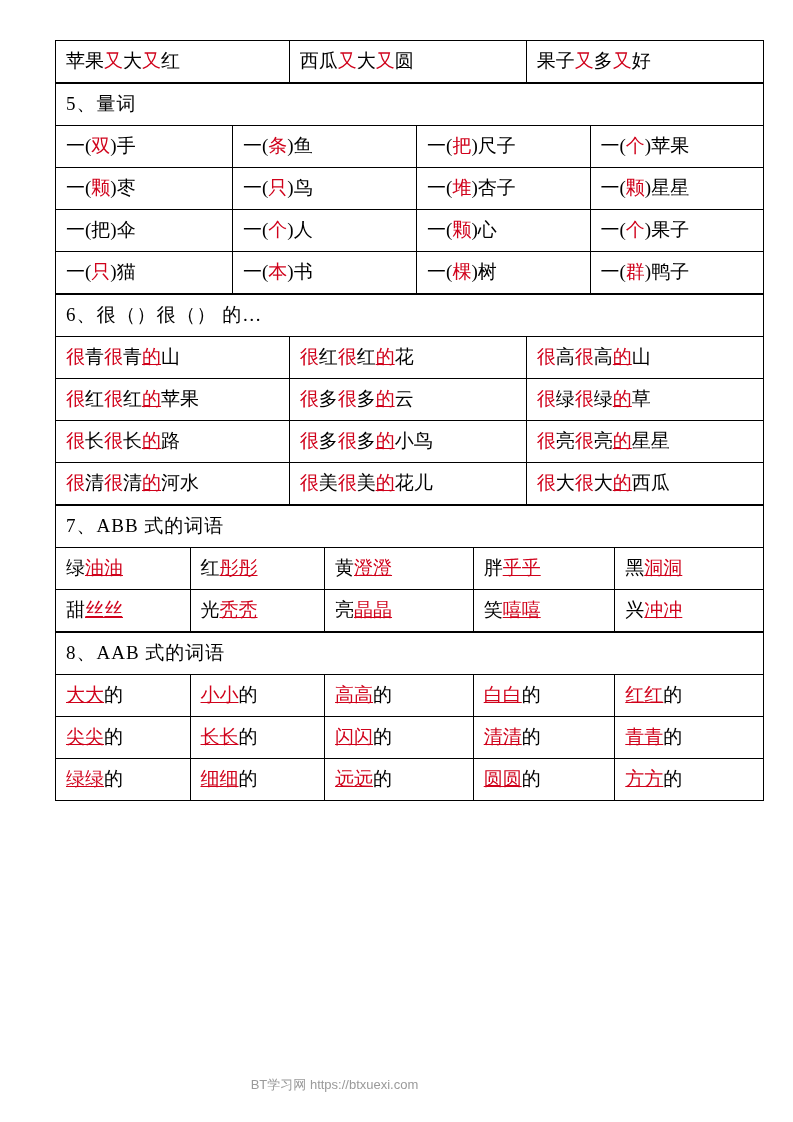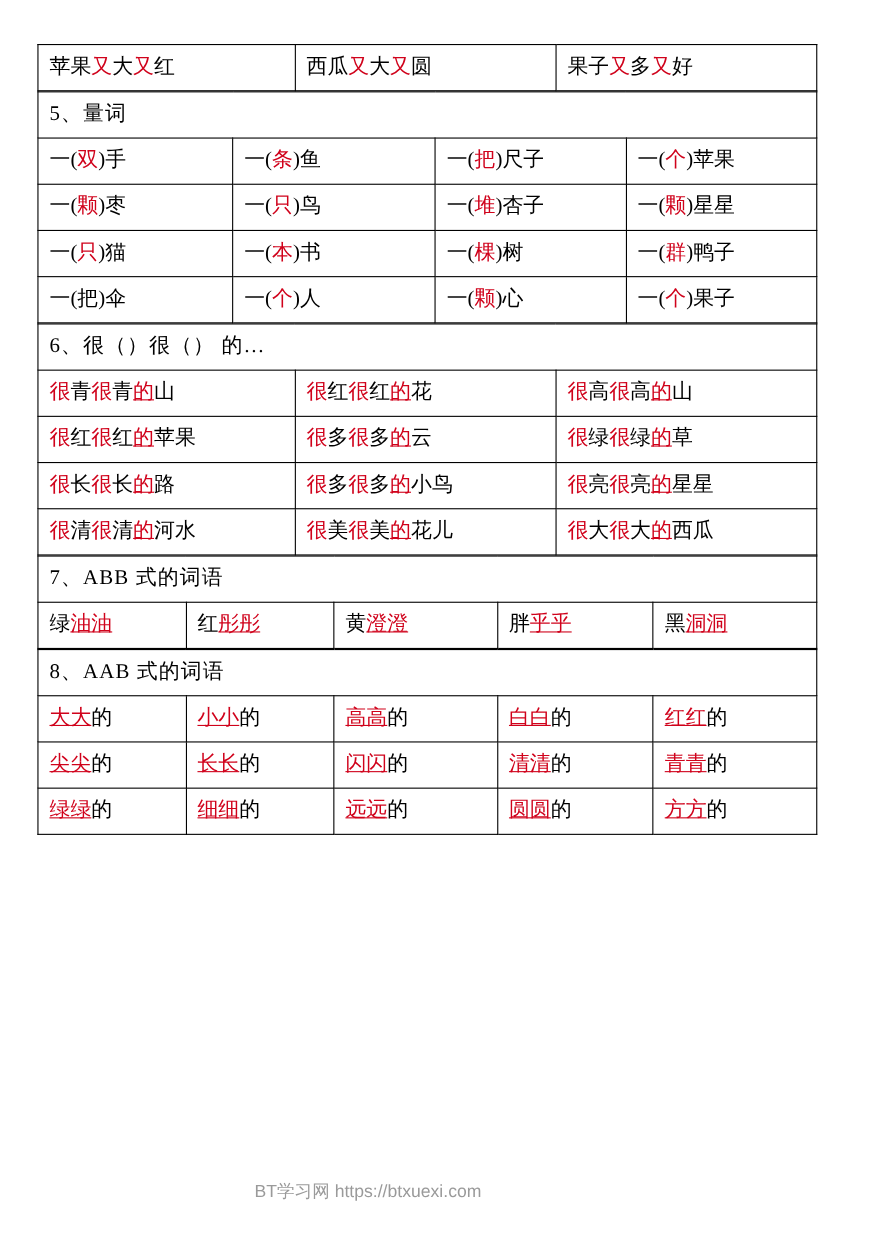--- a/index.html
+++ b/index.html
@@ -15,7 +15,7 @@
   }
   .page {
     width: 669px; height: 1122px;
-    padding: 40px 42px 0 34px;
+    padding: 40px 42px 0 55px;
     position: relative;
     border-radius: 16px;
   }

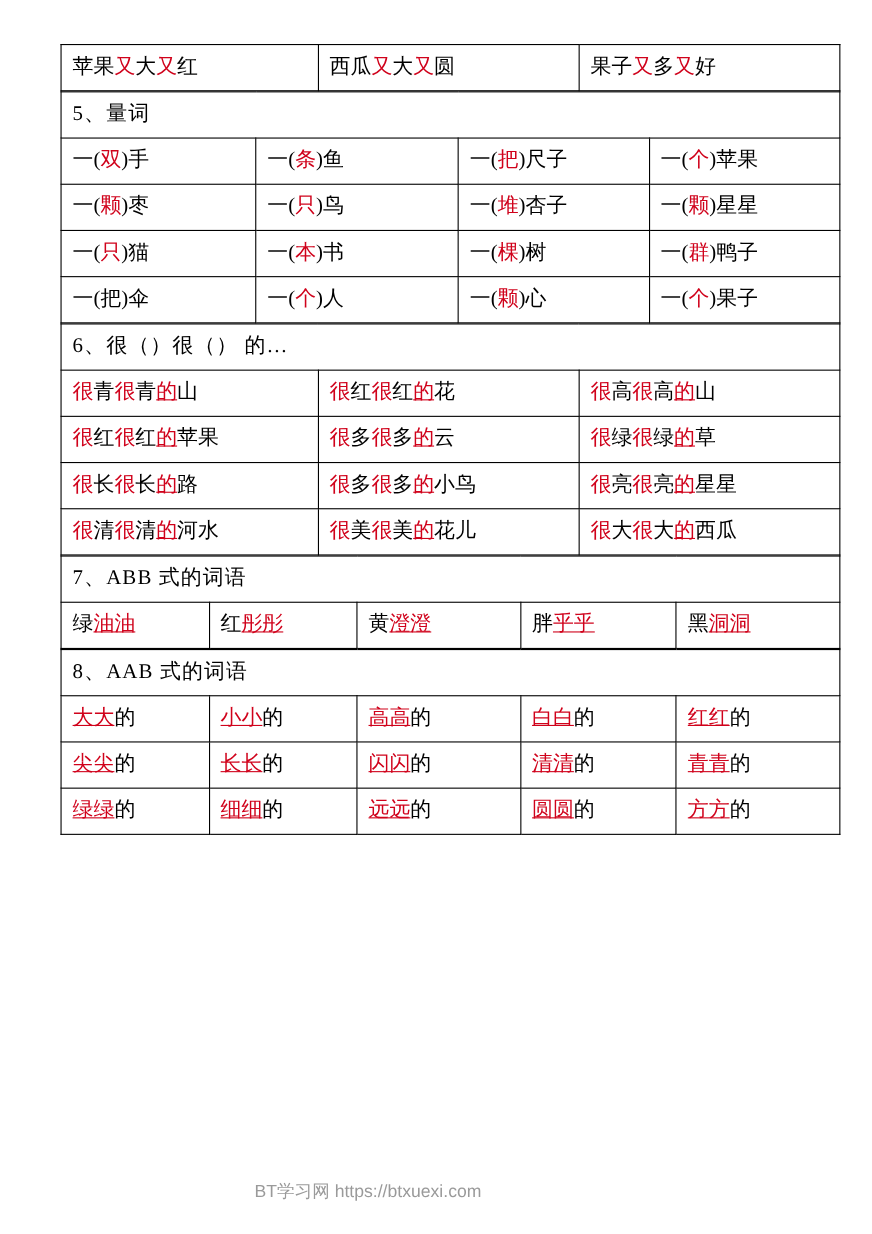--- a/index.html
+++ b/index.html
@@ -100,16 +100,16 @@
           <td><span class="blk">一(</span><span class="r">颗</span><span class="blk">)星星</span></td>
         </tr>
         <tr>
+          <td><span class="blk">一(</span><span class="blk">把</span><span class="blk">)伞</span></td>
+          <td><span class="blk">一(</span><span class="r">个</span><span class="blk">)人</span></td>
+          <td><span class="blk">一(</span><span class="r">颗</span><span class="blk">)心</span></td>
+          <td><span class="blk">一(</span><span class="r">个</span><span class="blk">)果子</span></td>
+        </tr>
+        <tr>
           <td><span class="blk">一(</span><span class="r">只</span><span class="blk">)猫</span></td>
           <td><span class="blk">一(</span><span class="r">本</span><span class="blk">)书</span></td>
           <td><span class="blk">一(</span><span class="r">棵</span><span class="blk">)树</span></td>
           <td><span class="blk">一(</span><span class="r">群</span><span class="blk">)鸭子</span></td>
-        </tr>
-        <tr>
-          <td><span class="blk">一(</span><span class="blk">把</span><span class="blk">)伞</span></td>
-          <td><span class="blk">一(</span><span class="r">个</span><span class="blk">)人</span></td>
-          <td><span class="blk">一(</span><span class="r">颗</span><span class="blk">)心</span></td>
-          <td><span class="blk">一(</span><span class="r">个</span><span class="blk">)果子</span></td>
         </tr>
       </tbody>
   </table>

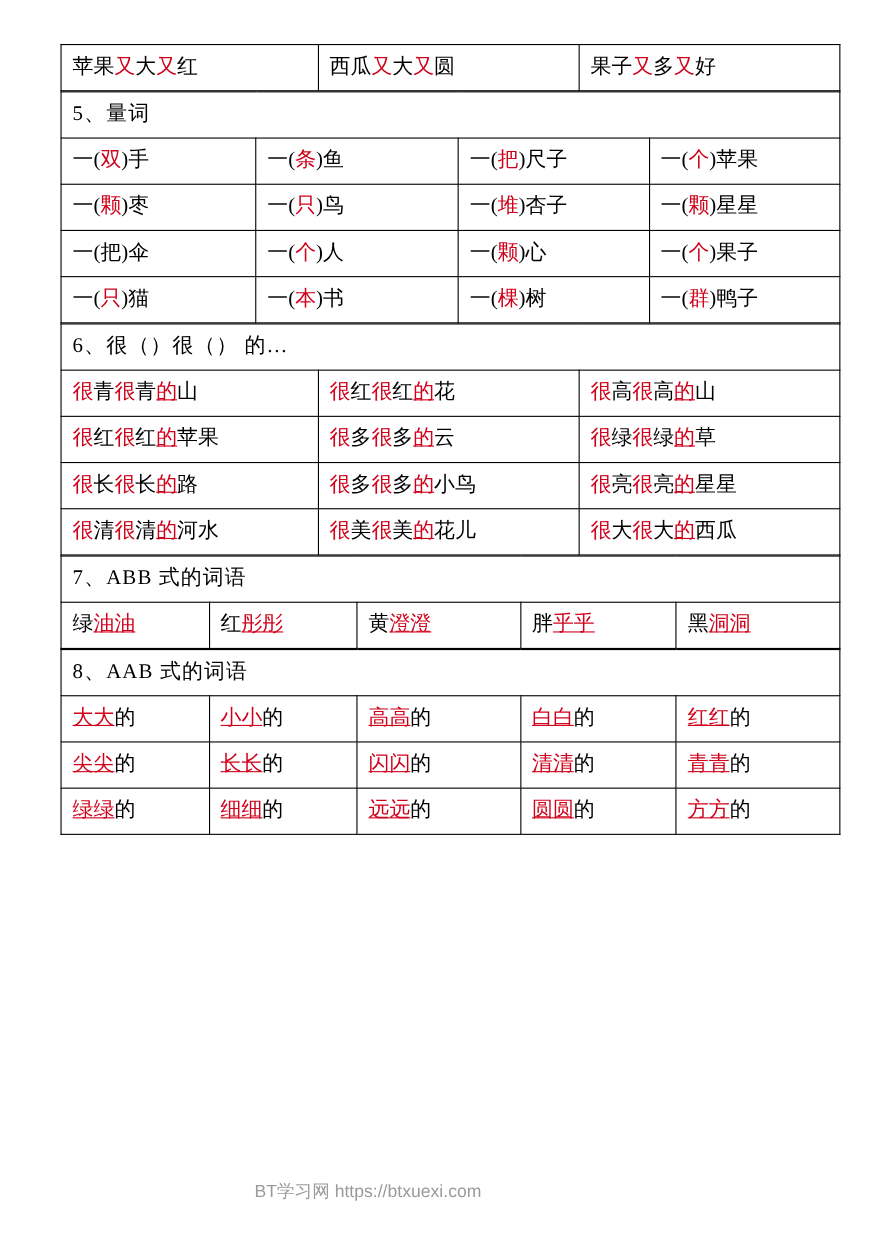--- a/index.html
+++ b/index.html
@@ -170,6 +170,13 @@
           <td><span class="blk">胖</span><span class="ru">乎乎</span></td>
           <td><span class="blk">黑</span><span class="ru">洞洞</span></td>
         </tr>
+        <tr>
+          <td><span class="blk">甜</span><span class="ru">丝丝</span></td>
+          <td><span class="blk">光</span><span class="ru">秃秃</span></td>
+          <td><span class="blk">亮</span><span class="ru">晶晶</span></td>
+          <td><span class="blk">笑</span><span class="ru">嘻嘻</span></td>
+          <td><span class="blk">兴</span><span class="ru">冲冲</span></td>
+        </tr>
       </tbody>
   </table>
 

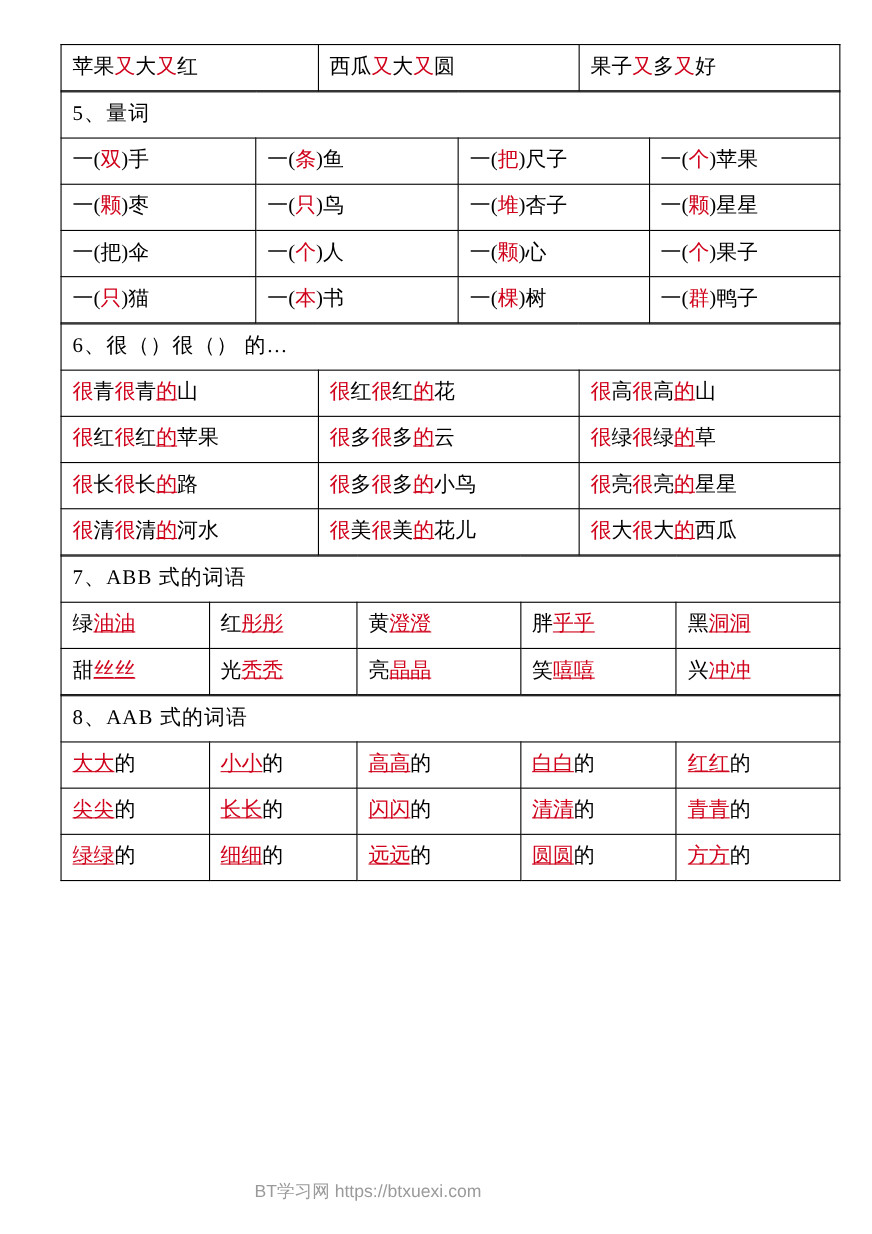--- a/index.html
+++ b/index.html
@@ -49,7 +49,7 @@
     left: 0; right: 0;
     bottom: 28px;
     text-align: center;
-    font-size: 16px;
+    font-size: 13px;
     color: #9a9a9a;
     font-family: "Liberation Sans", sans-serif;
   }

